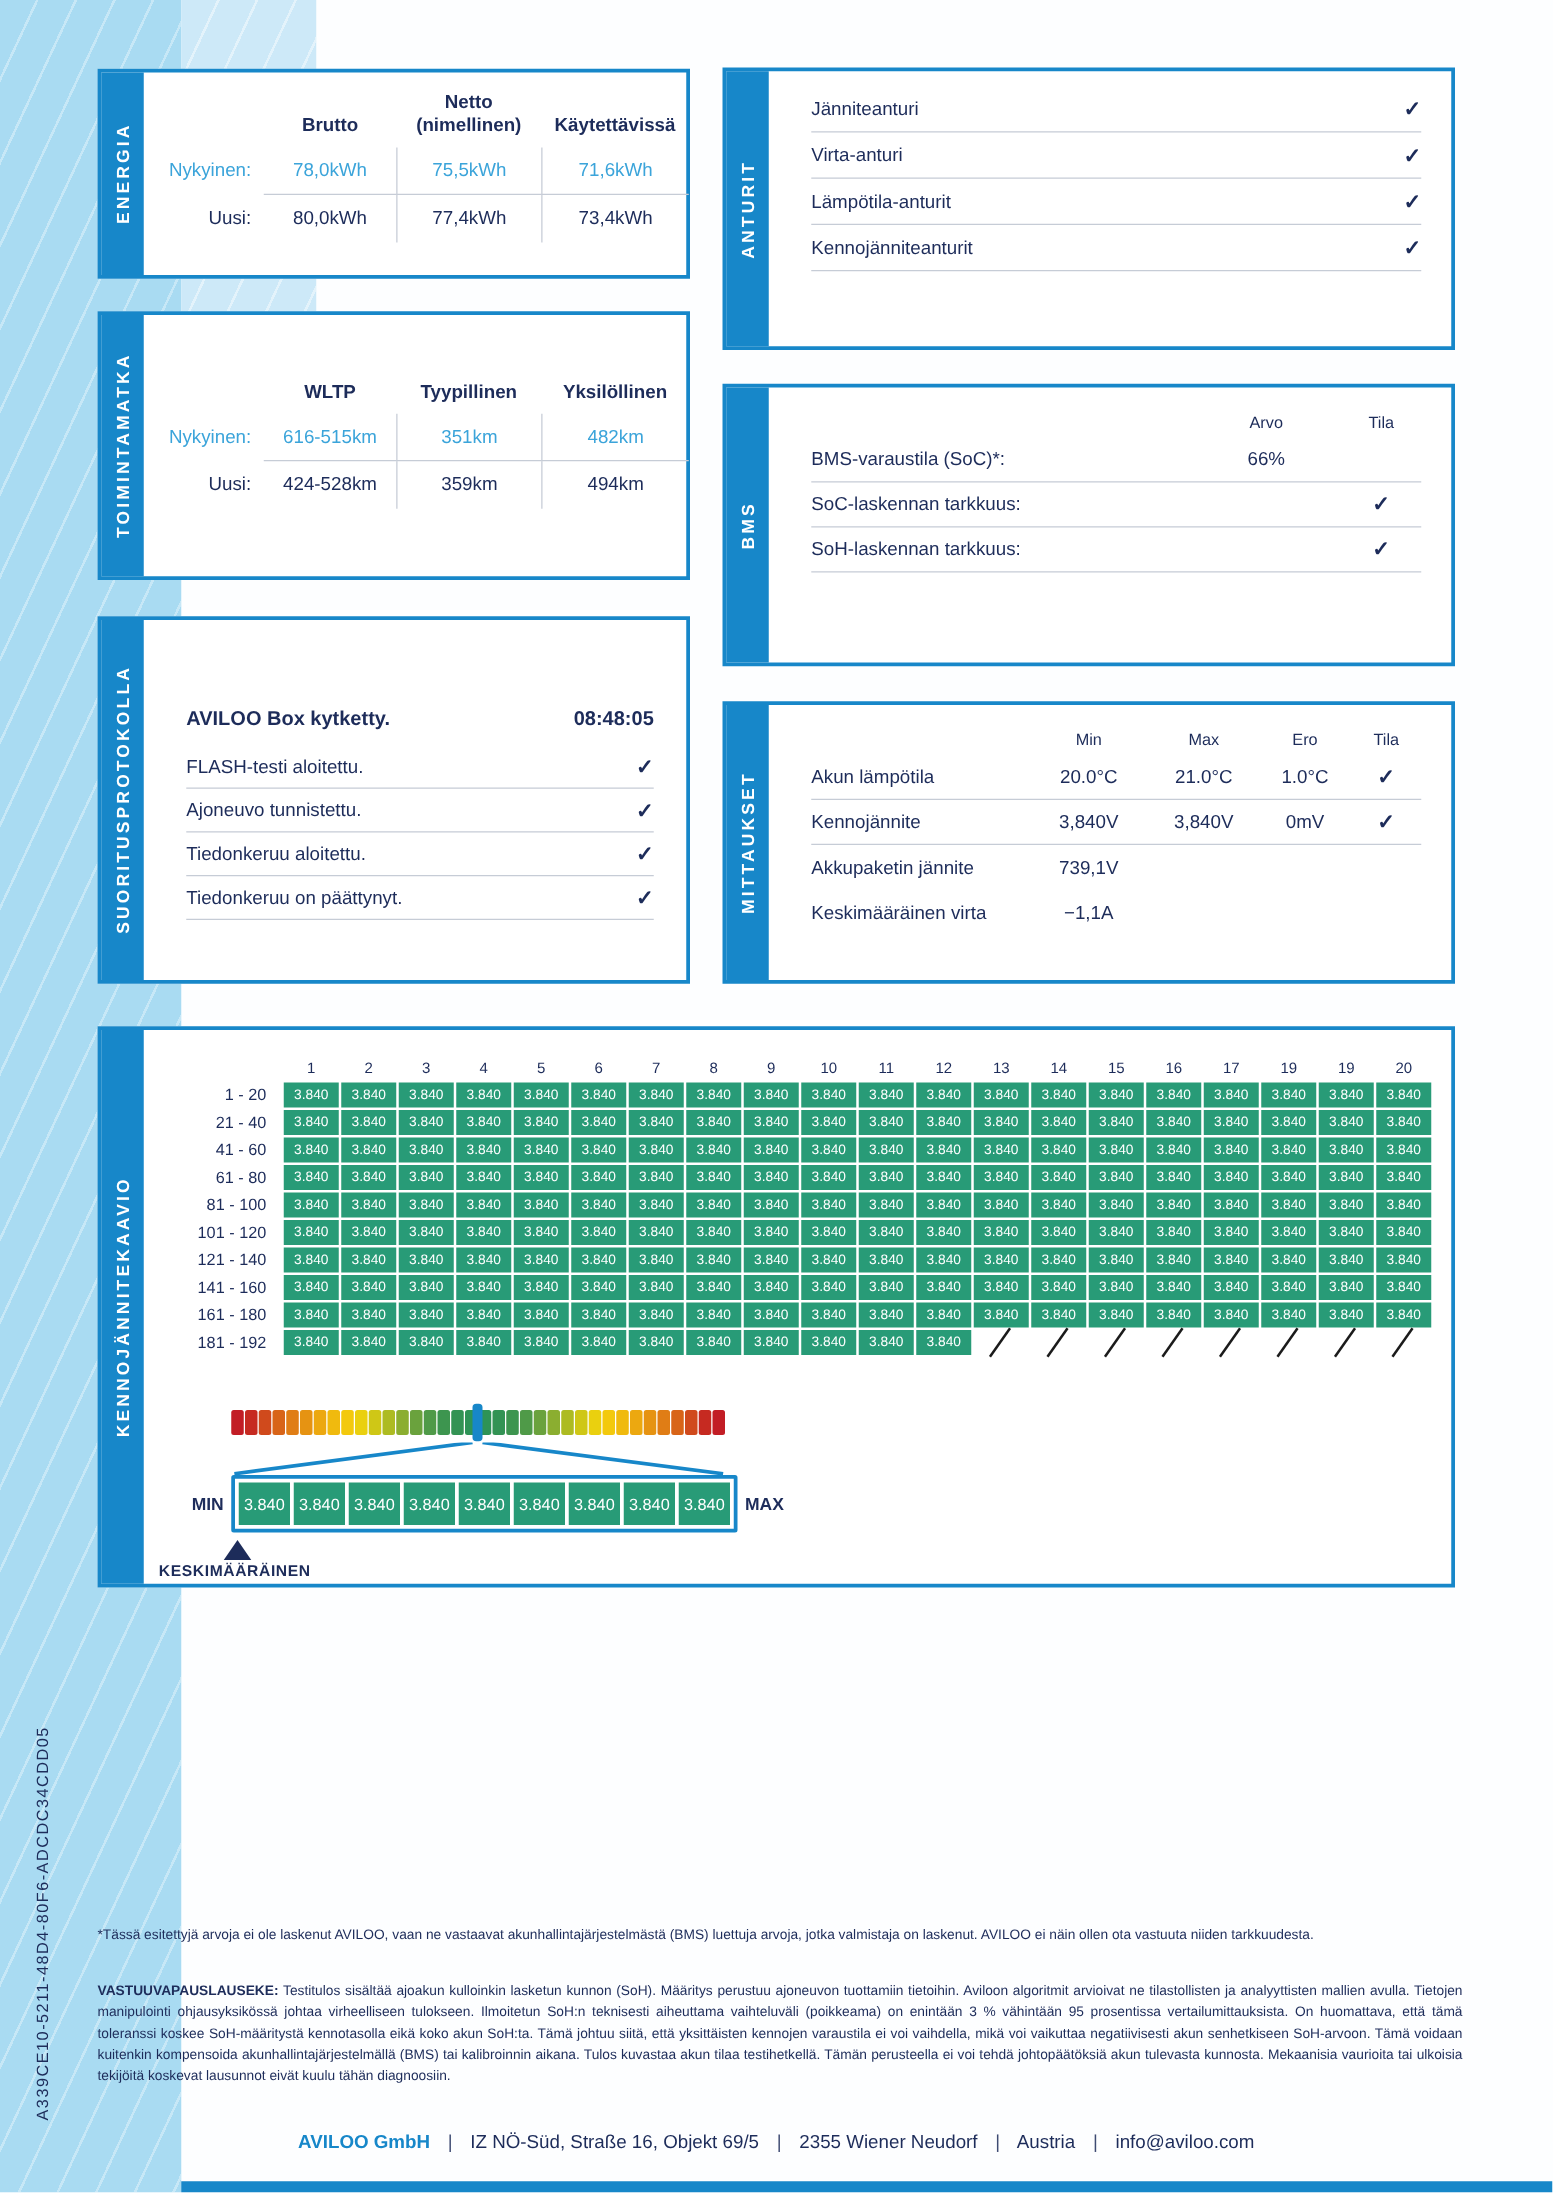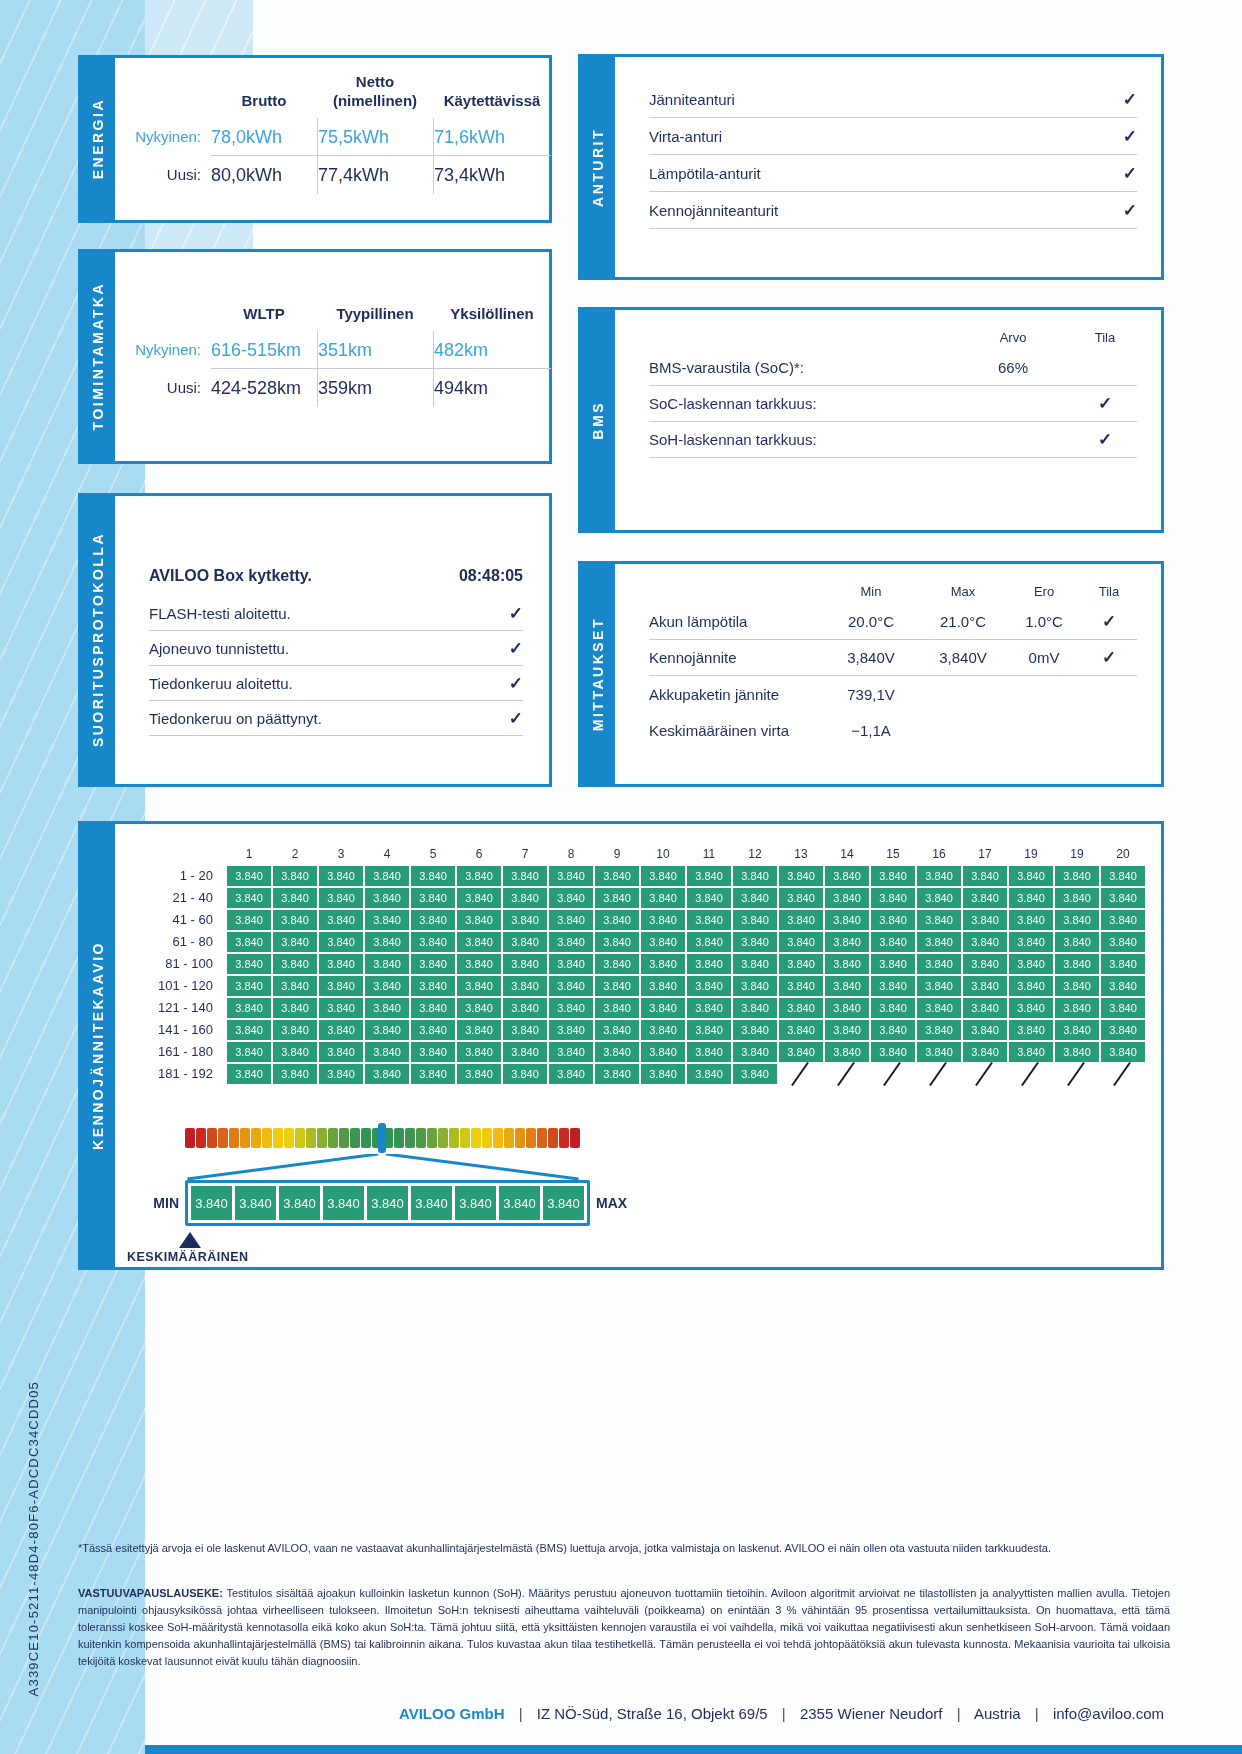--- a/index.html
+++ b/index.html
@@ -45,7 +45,7 @@
     font-weight:bold; font-size:16px;}
   .list-row{display:flex; justify-content:space-between; align-items:center; height:35px;
     border-bottom:1px solid var(--line); font-size:15px;}
-  .sensors-content{padding:12px 24px 0 34px;margin-top:12px;}
+  .sensors-content{padding:12px 24px 0 34px;}
   .sensors-content .list-row{height:37px;}
   .check{font-size:17px; font-weight:700; color:var(--navy); line-height:1;}
 

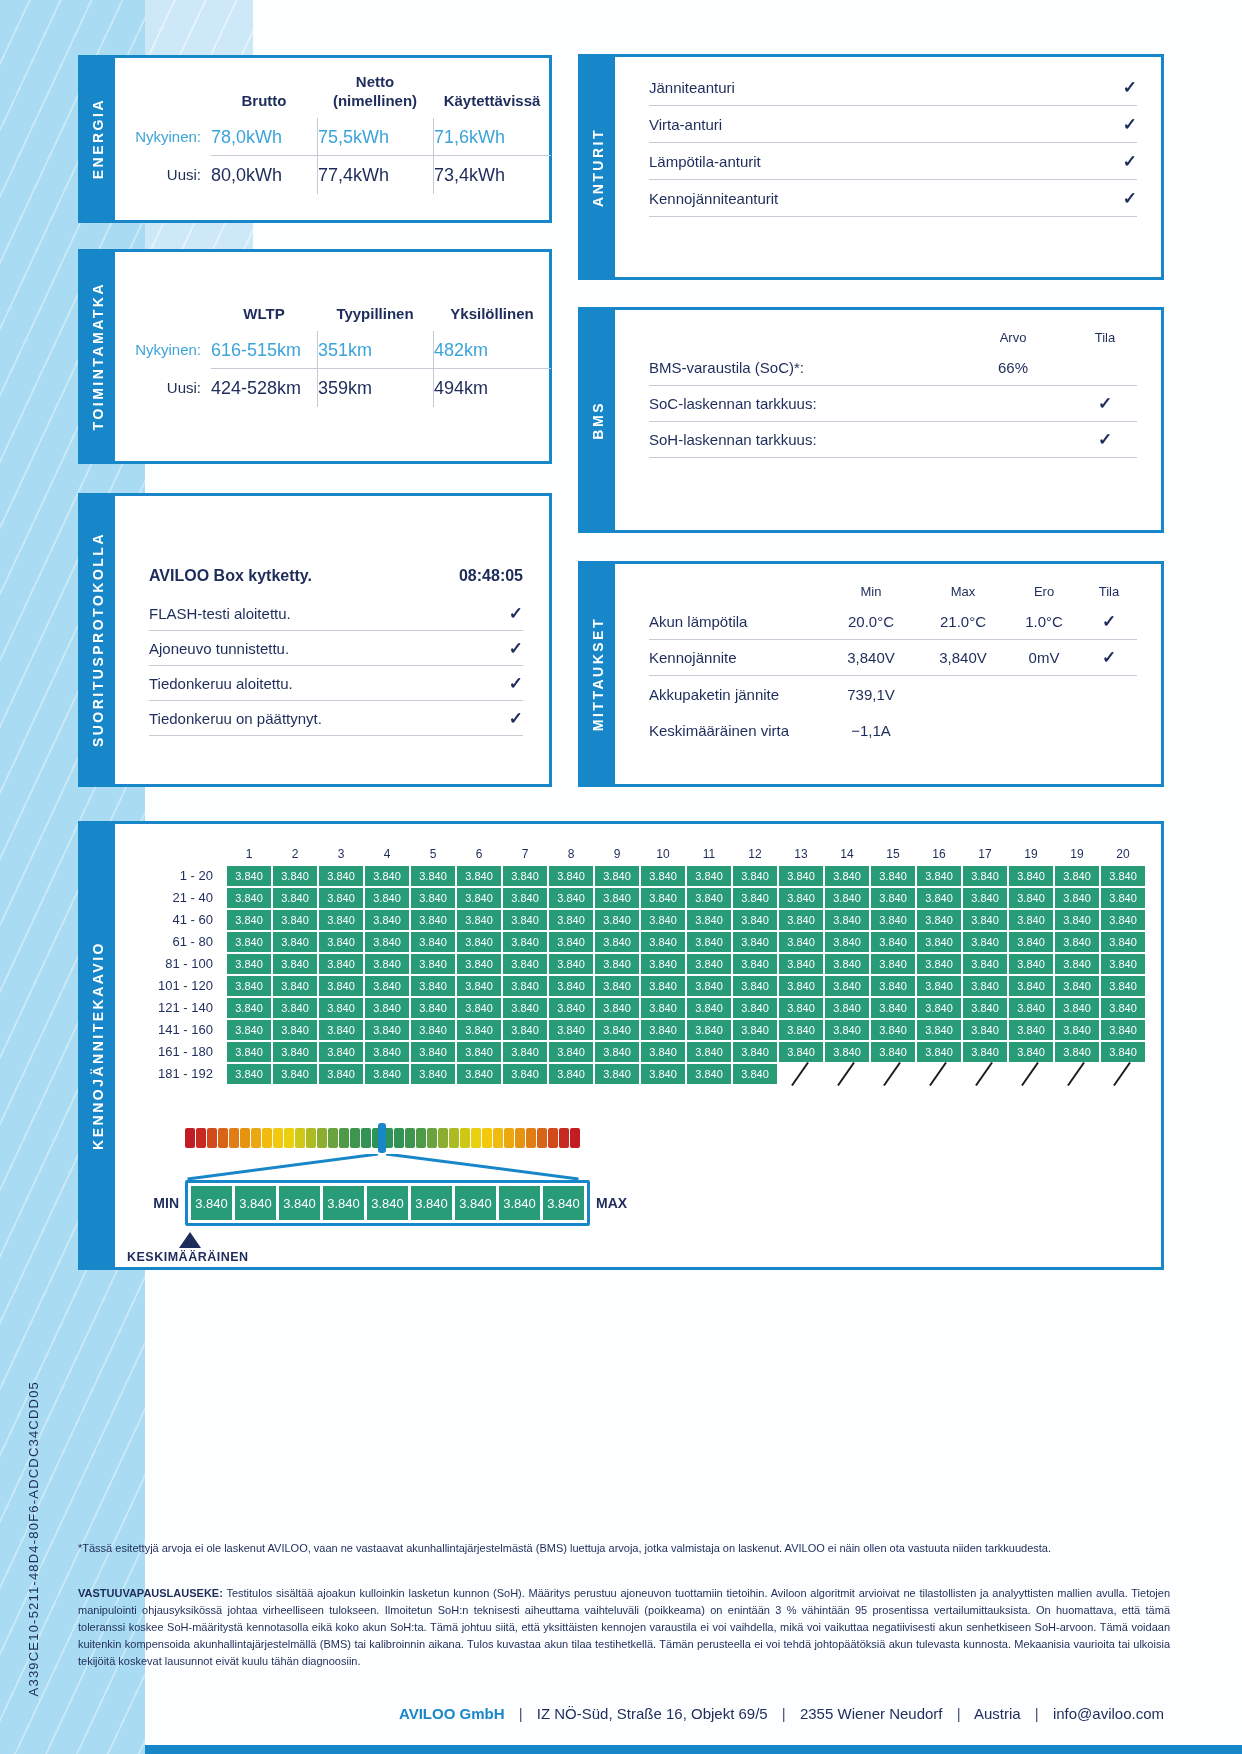--- a/index.html
+++ b/index.html
@@ -32,7 +32,7 @@
   .vt-head{text-align:center; font-weight:bold; font-size:15px; align-self:end; padding-bottom:8px; line-height:19px;}
   .vt-head .hl1{min-height:0;}
   .vt-label{text-align:right; padding-right:10px; font-size:15px; height:38px; line-height:38px;}
-  .vt-val{text-align:left; font-size:18px; height:38px; line-height:38px;}
+  .vt-val{text-align:center; font-size:15px; height:38px; line-height:38px;}
   .sep{border-left:1px solid var(--line);}
   .hline{border-bottom:1px solid var(--line);}
   .cur{color:var(--cyan);}

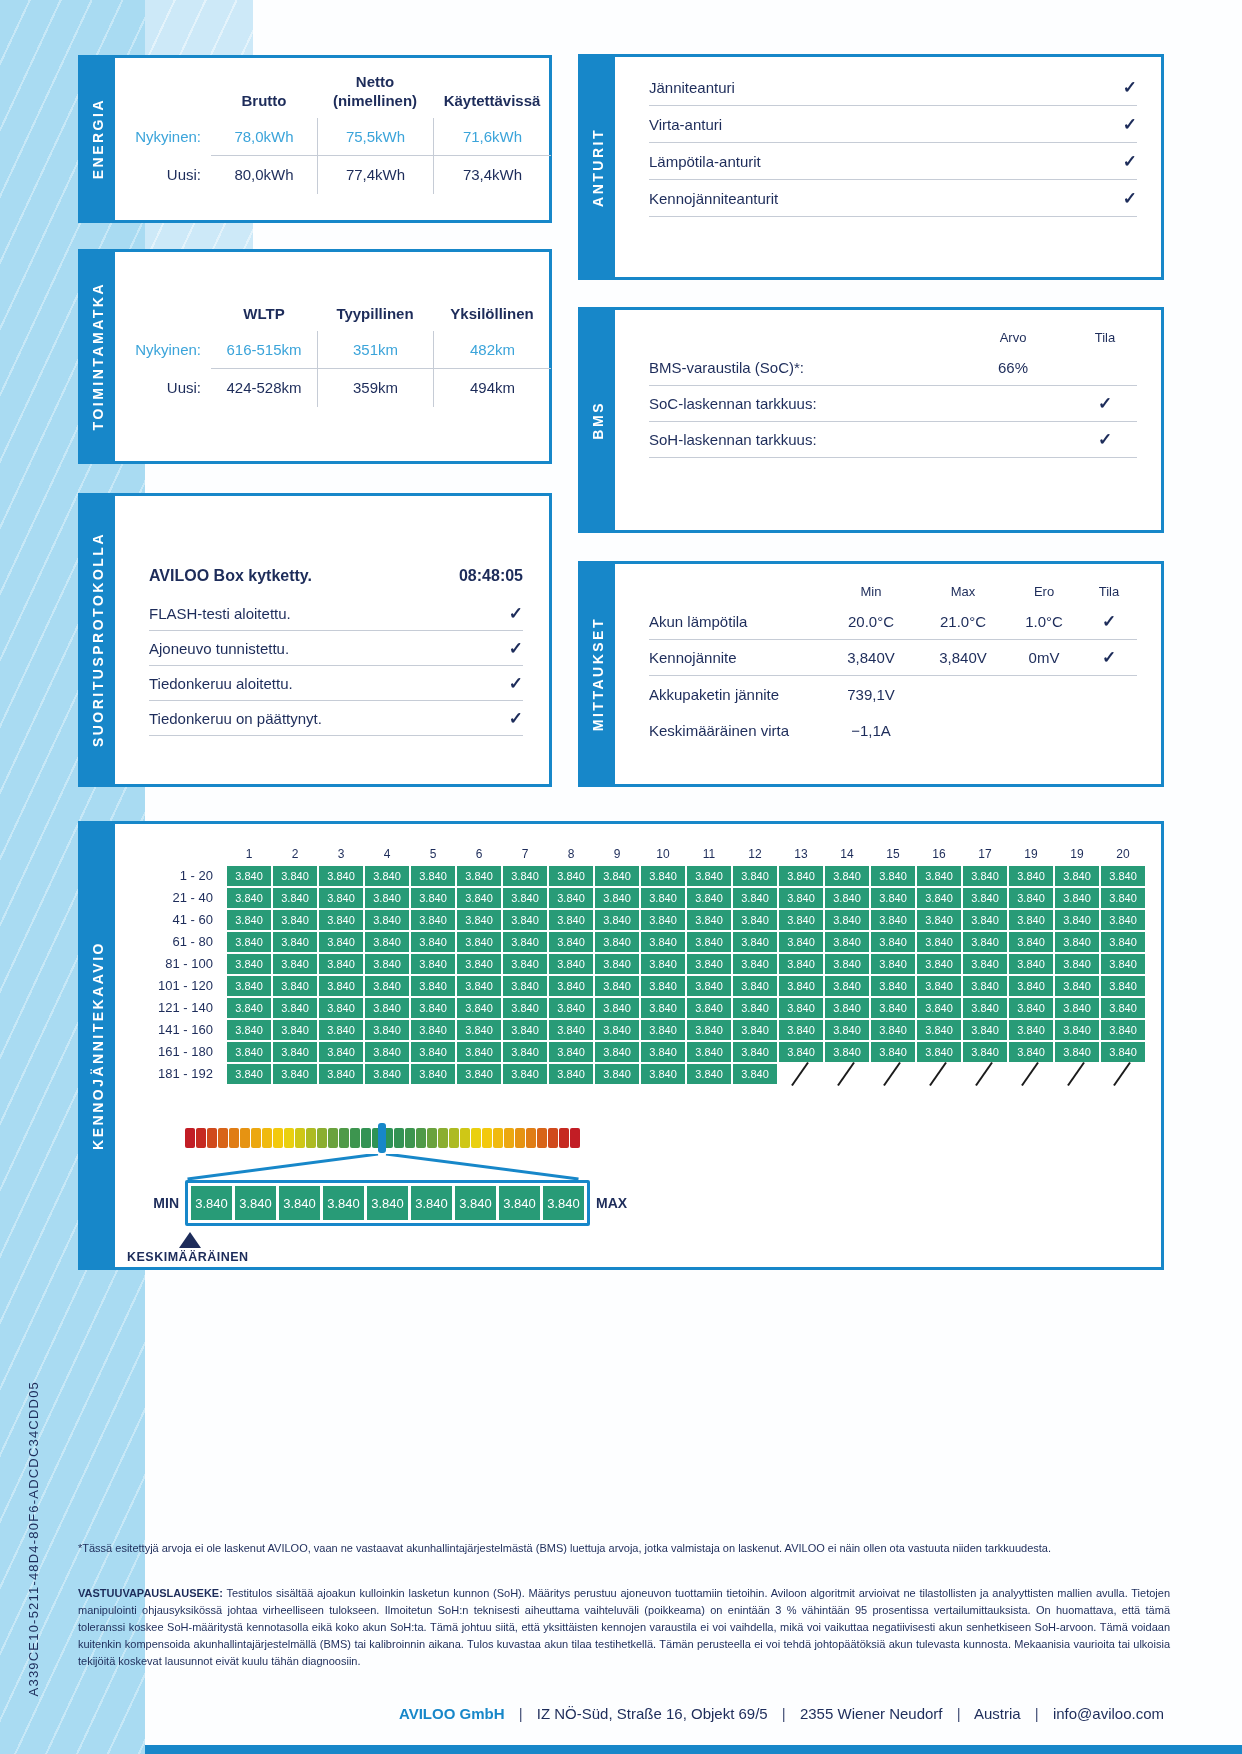--- a/index.html
+++ b/index.html
@@ -96,7 +96,7 @@
   
   .foot-note{position:absolute; left:78px; top:1540px; width:1092px; font-size:11px; line-height:1.5; text-align:justify; z-index:2;}
   .foot-disclaimer{position:absolute; left:78px; top:1585px; width:1092px; font-size:11px; line-height:1.55; text-align:justify; z-index:2;}
-  .foot-contact{position:absolute; left:78px; top:1705px; width:1086px; text-align:right; font-size:15px; z-index:2;}
+  .foot-contact{position:absolute; left:78px; top:1705px; width:1086px; text-align:center; font-size:15px; z-index:2;}
   .foot-contact .company{color:var(--accent); font-weight:bold;}
   .foot-contact .pipe{margin:0 10px; opacity:.85;}
   .side-id{position:absolute; left:26px; bottom:58px; writing-mode:vertical-rl; transform:rotate(180deg);

